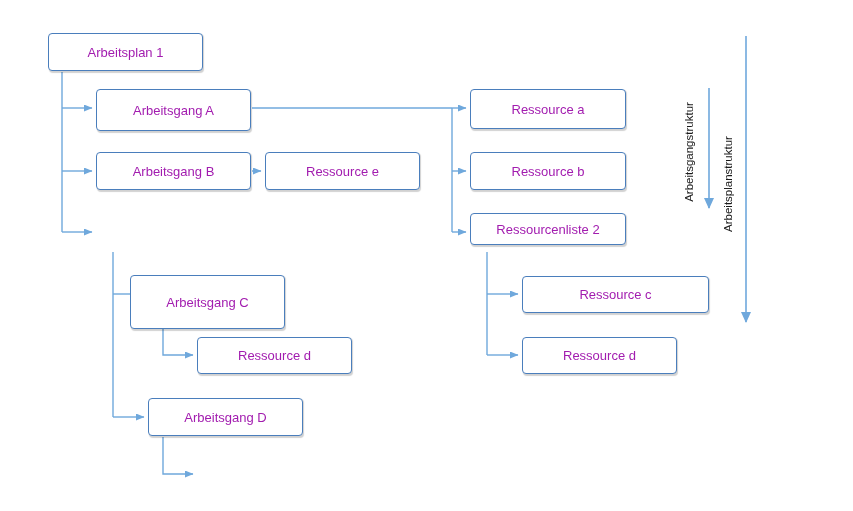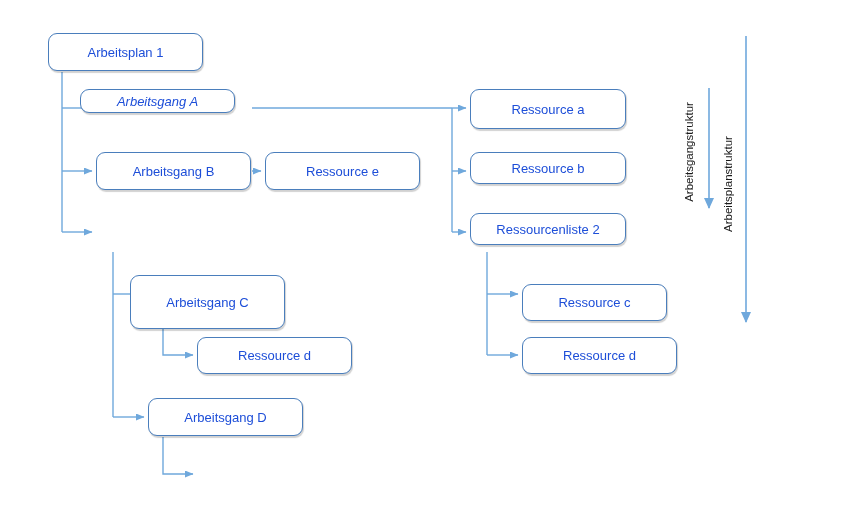--- a/index.html
+++ b/index.html
@@ -31,12 +31,12 @@
     box-sizing: border-box;
     background: #ffffff;
     border: 1.6px solid #4a7ebc;
-    border-radius: 9px;
+    border-radius: 4px;
     display: flex;
     align-items: center;
     justify-content: center;
     font-size: 13px;
-    color: #1d4ed8;
+    color: #a21caf;
     box-shadow: 1px 1.5px 1px rgba(0,0,0,0.18);
     white-space: nowrap;
   }

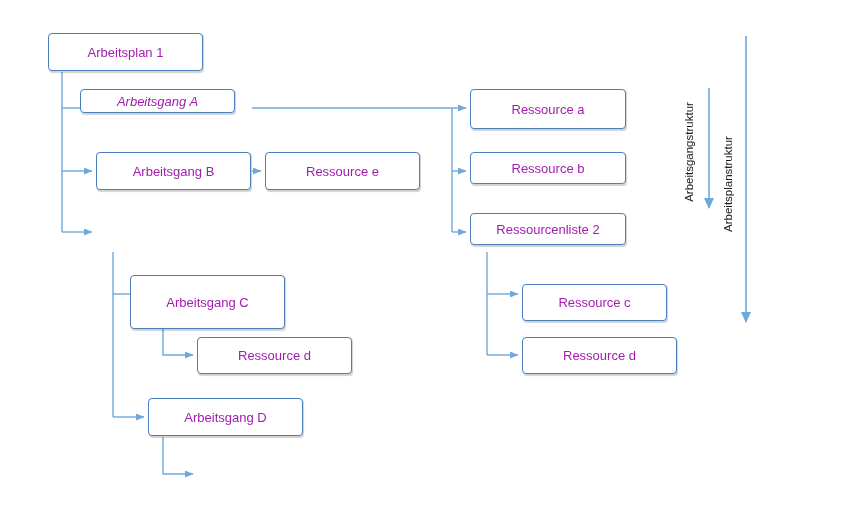--- a/index.html
+++ b/index.html
@@ -97,7 +97,7 @@
   </svg>
 
   <div class="node" style="left:48px;  top:33px;  width:155px; height:38px;">Arbeitsplan 1</div>
-  <div class="node" style="left:80px;  top:89px;  width:155px; height:24px;font-style:italic;">Arbeitsgang A</div>
+  <div class="node" style="left:96px;  top:89px;  width:155px; height:42px;">Arbeitsgang A</div>
   <div class="node" style="left:265px; top:152px; width:155px; height:38px;">Ressource e</div>
   <div class="node" style="left:96px;  top:152px; width:155px; height:38px;">Arbeitsgang B</div>
   <div class="node" style="left:130px; top:275px; width:155px; height:54px;">Arbeitsgang C</div>

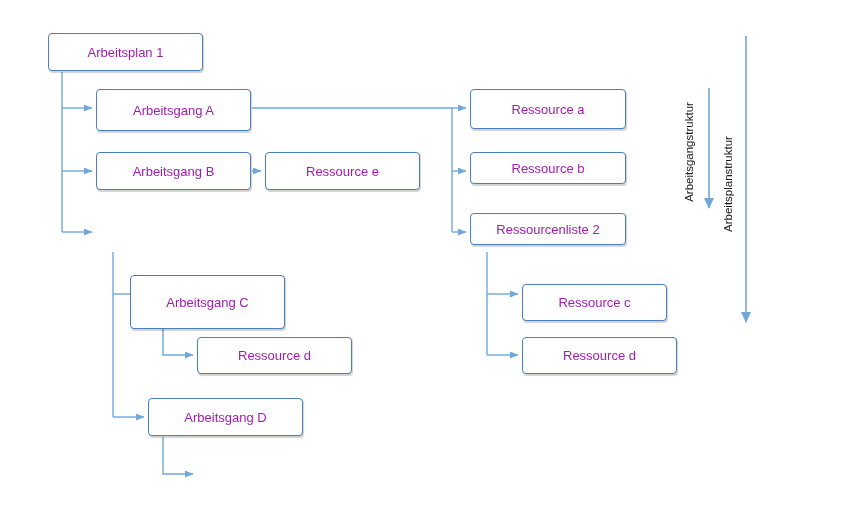--- a/index.html
+++ b/index.html
@@ -104,7 +104,7 @@
   <div class="node" style="left:197px; top:337px; width:155px; height:37px;">Ressource d</div>
   <div class="node" style="left:148px; top:398px; width:155px; height:38px;">Arbeitsgang D</div>
   <div class="node" style="left:470px; top:89px;  width:156px; height:40px;">Ressource a</div>
-  <div class="node" style="left:470px; top:152px; width:156px; height:32px;">Ressource b</div>
+  <div class="node" style="left:470px; top:152px; width:156px; height:38px;">Ressource b</div>
   <div class="node" style="left:470px; top:213px; width:156px; height:32px;">Ressourcenliste 2</div>
   <div class="node" style="left:522px; top:276px; width:145px; height:37px;margin-top:8px;">Ressource c</div>
   <div class="node" style="left:522px; top:337px; width:155px; height:37px;">Ressource d</div>

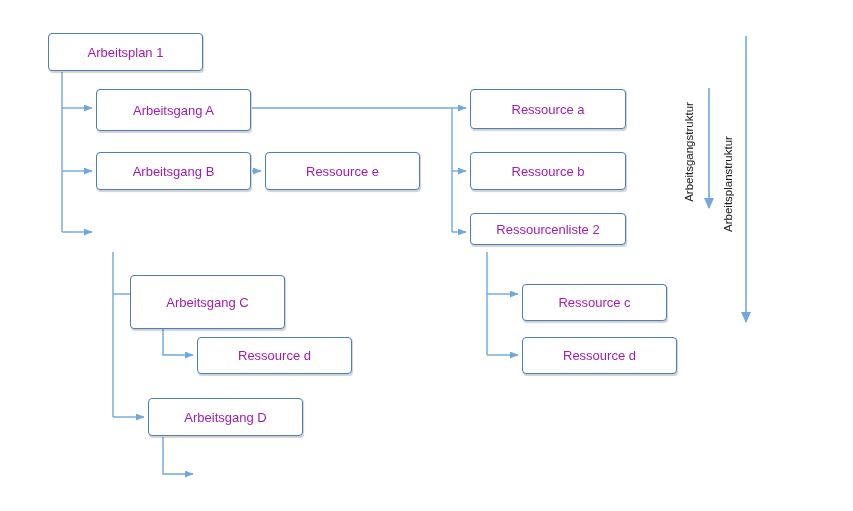--- a/index.html
+++ b/index.html
@@ -106,7 +106,7 @@
   <div class="node" style="left:470px; top:89px;  width:156px; height:40px;">Ressource a</div>
   <div class="node" style="left:470px; top:152px; width:156px; height:38px;">Ressource b</div>
   <div class="node" style="left:470px; top:213px; width:156px; height:32px;">Ressourcenliste 2</div>
-  <div class="node" style="left:522px; top:276px; width:145px; height:37px;margin-top:8px;">Ressource c</div>
+  <div class="node" style="left:522px; top:276px; width:187px; height:37px;">Ressource c</div>
   <div class="node" style="left:522px; top:337px; width:155px; height:37px;">Ressource d</div>
 
   <div class="vlabel" style="left:619px; top:145px;">Arbeitsgangstruktur</div>

